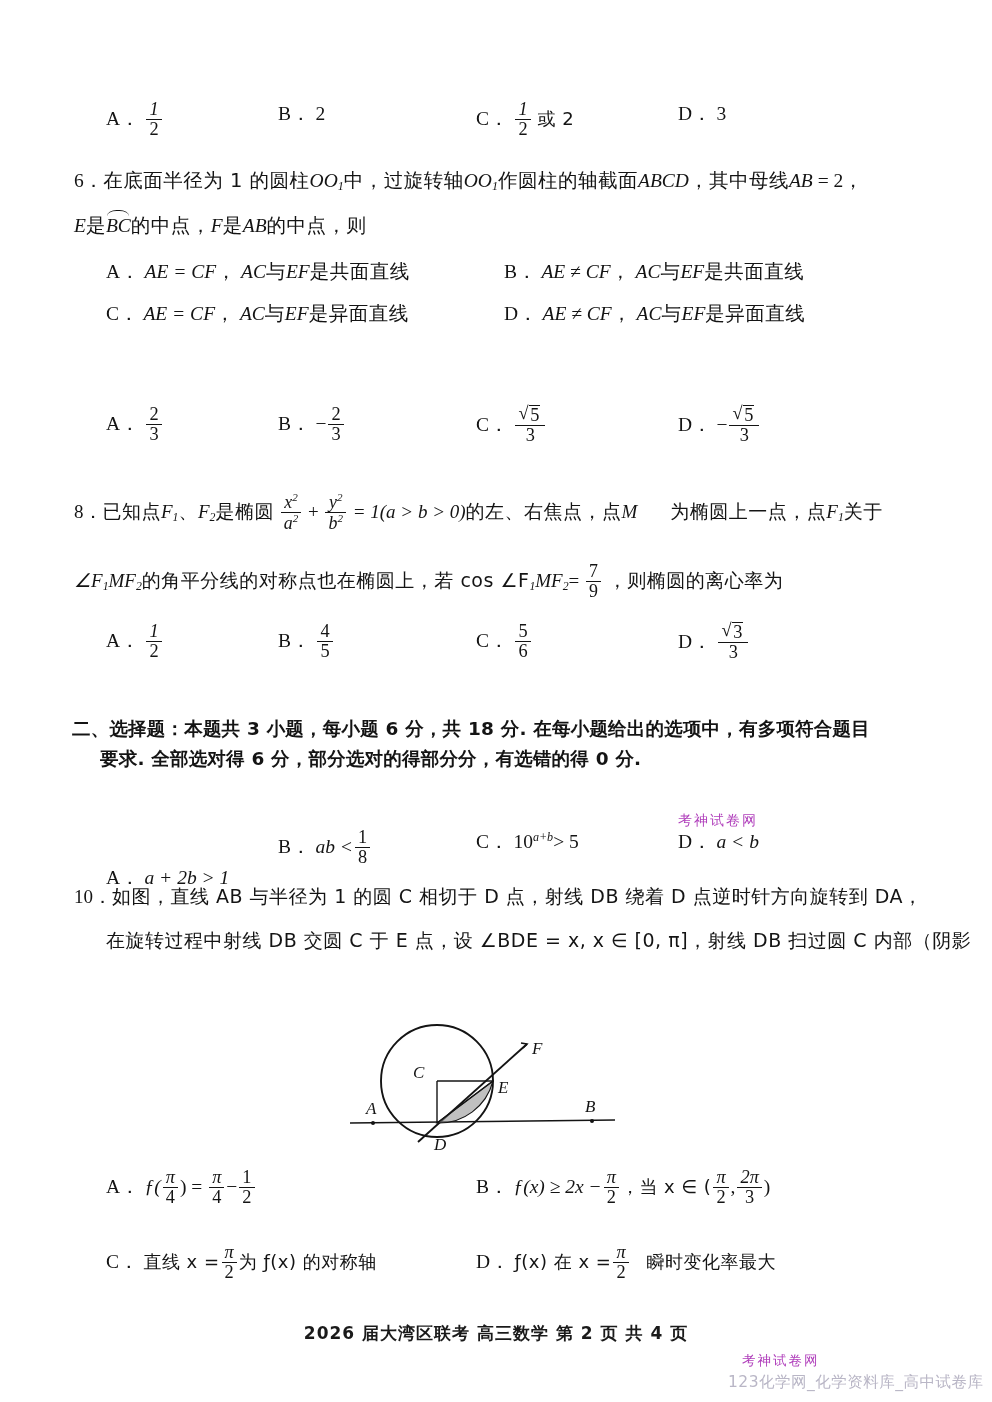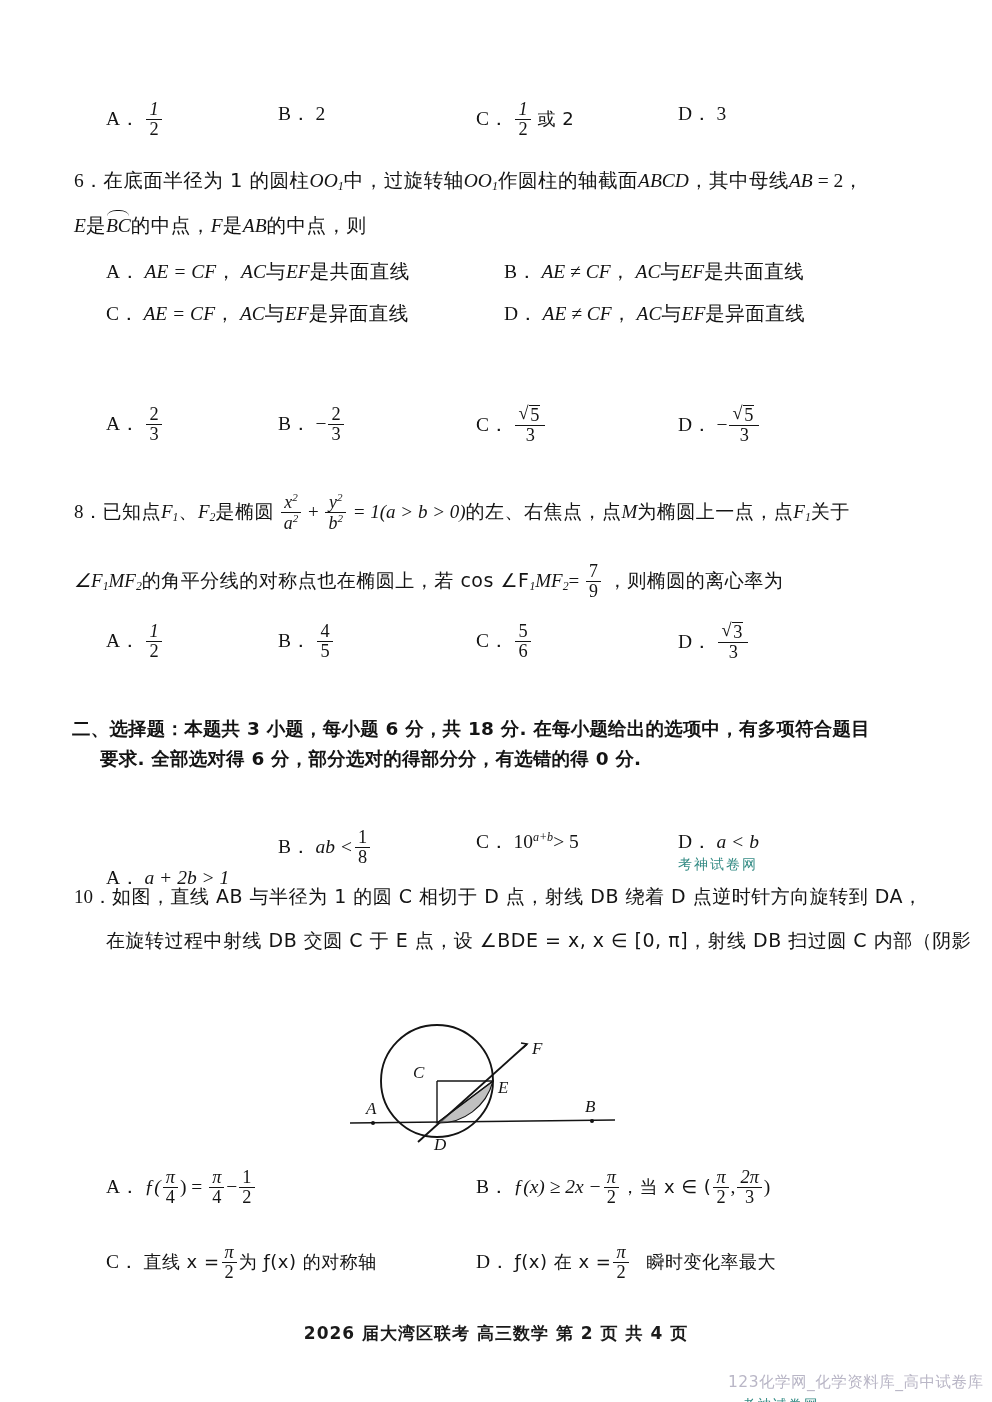--- a/index.html
+++ b/index.html
@@ -238,7 +238,7 @@
       <span class="num mi"><span>y</span><sup class="exp mn">2</sup></span>
       <span class="den mi"><span>b</span><sup class="exp mn">2</sup></span>
     </span>
-    <span class="mi">= 1(a &gt; b &gt; 0)</span><span class="han" style="font-weight:500;">的左、右焦点，点</span><span class="mi">M</span><span class="han" style="font-weight:500;">为椭圆上一点，点</span><span class="mi"><span>F</span><sub class="idx">1</sub></span><span class="han" style="font-weight:500;">关于</span>
+    <span class="mi">= 1(a &gt; b &gt; 0)</span><span class="han" style="font-weight:500;">的左、右焦点，点</span><span class="mi">M</span><span class="han" style="font-weight:500;margin-left:33px;">为椭圆上一点，点</span><span class="mi"><span>F</span><sub class="idx">1</sub></span><span class="han" style="font-weight:500;">关于</span>
   </div>
 
   <div class="qline" style="left:74px; top:562px; font-size:19px;">

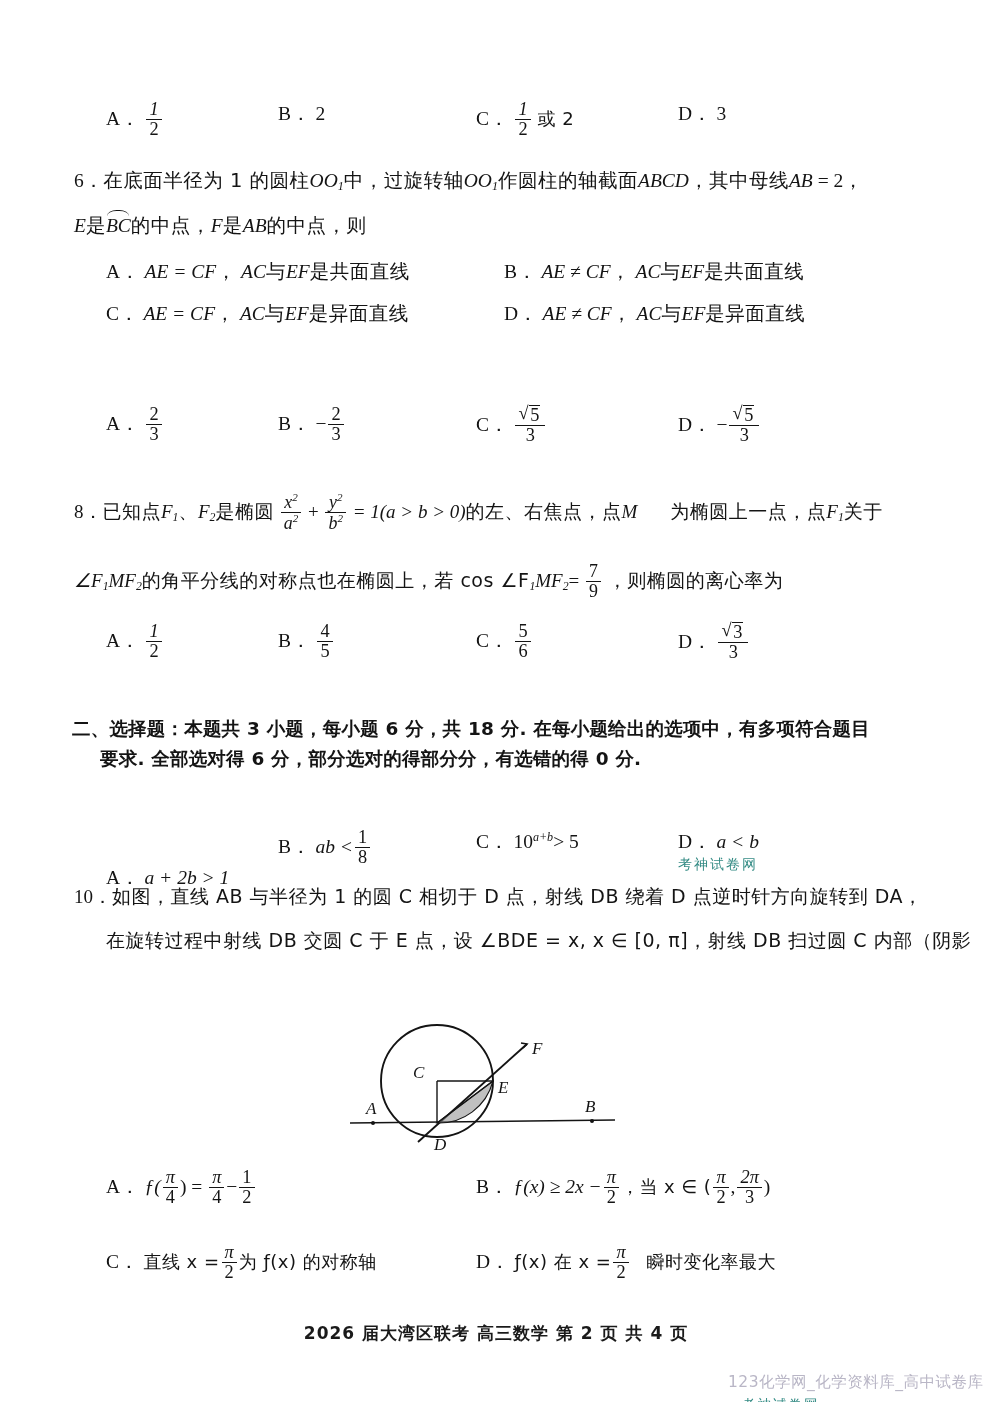--- a/index.html
+++ b/index.html
@@ -111,14 +111,13 @@
 
   .wmark {
     position: absolute;
-    color: #0f766e;
+    color: #a21caf;
     font-family: "DejaVu Sans", "Liberation Sans", sans-serif;
     font-size: 14px;
     letter-spacing: 2px;
     opacity: .85;
     white-space: nowrap;
     pointer-events: none;
-    margin-top: 44px;
   }
   .wmark-main {
     position: absolute;

